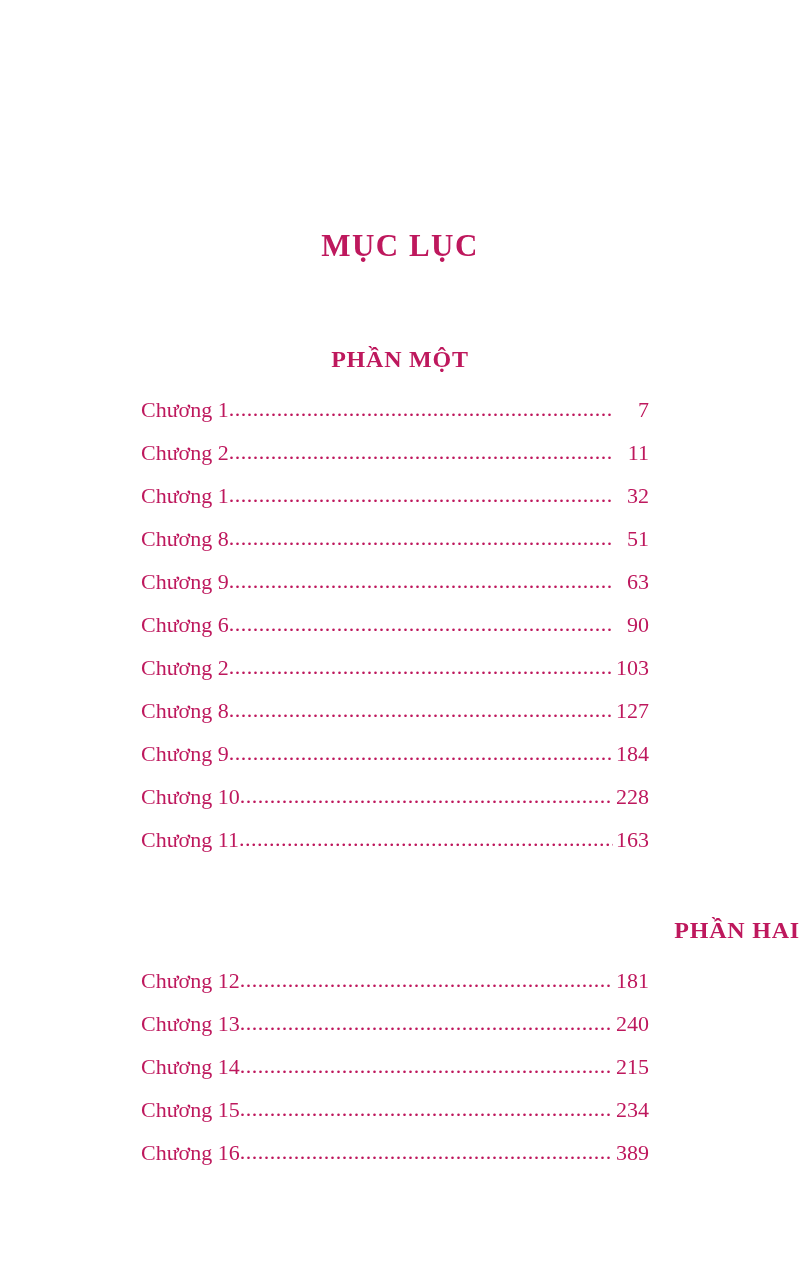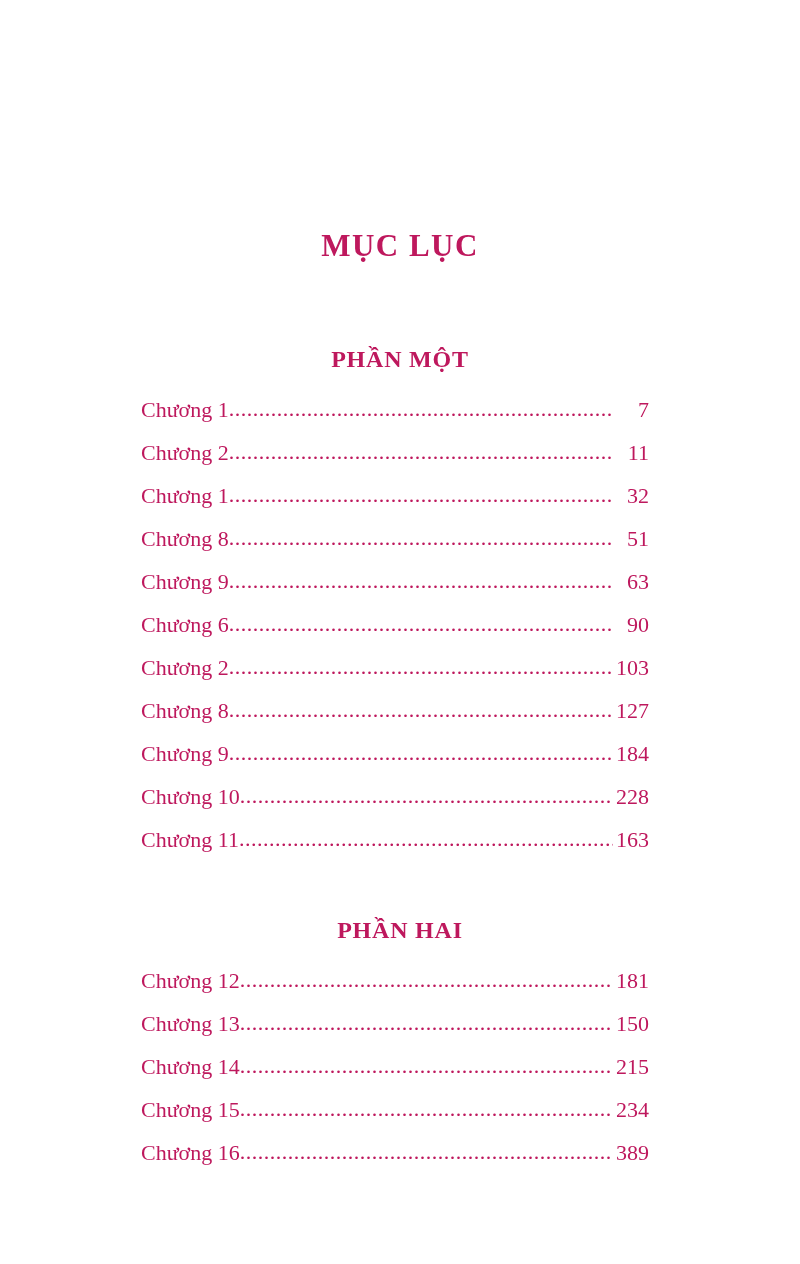--- a/index.html
+++ b/index.html
@@ -34,7 +34,7 @@
     margin: 0;
   }
   .part-one-heading { padding-top: 82px; }
-  .part-two-heading { padding-top: 45px; }
+  .part-two-heading { padding-top: 45px; text-align: right; }
 
   .entries {
     margin: 0;

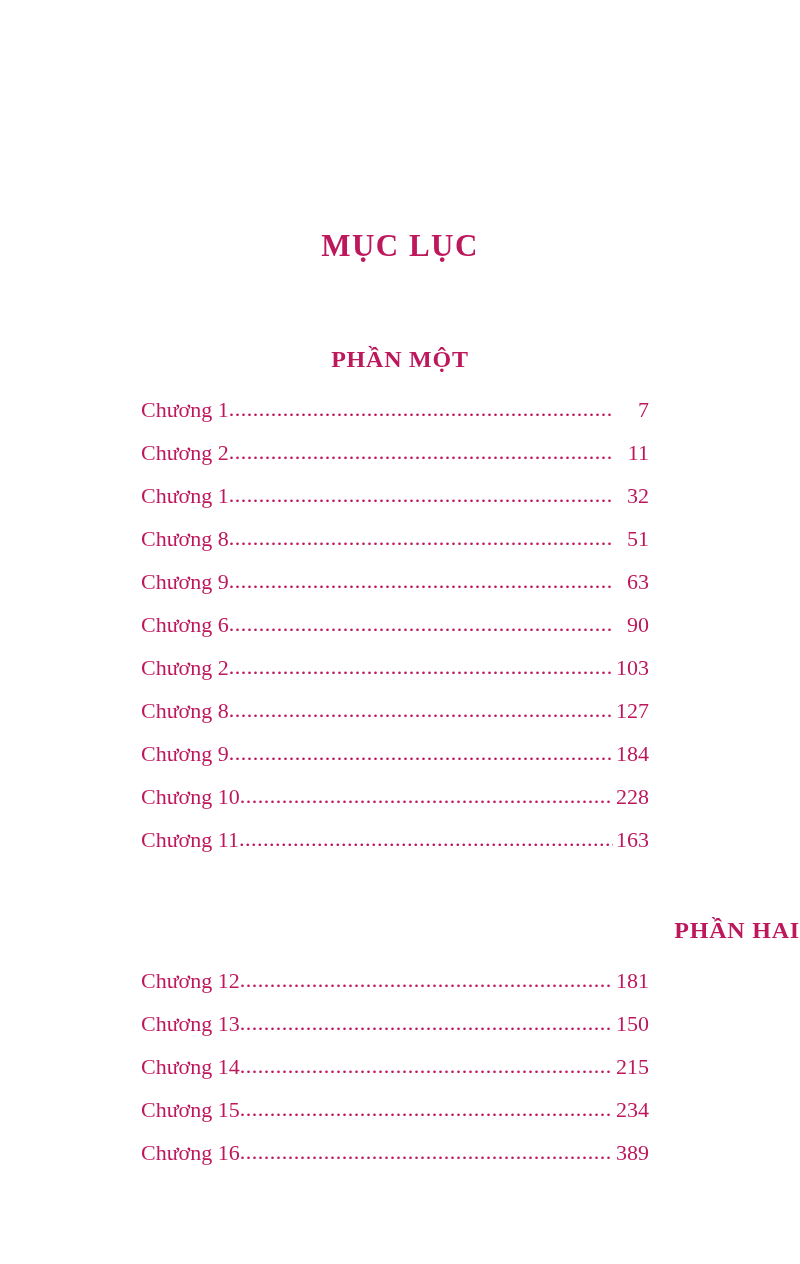--- a/index.html
+++ b/index.html
@@ -150,7 +150,7 @@
     <li class="entry">
       <span class="entry-label">Chương 13</span>
       <span class="leader">......................................................................................................</span>
-      <span class="entry-page">150</span>
+      <span class="entry-page">240</span>
     </li>
     <li class="entry">
       <span class="entry-label">Chương 14</span>

